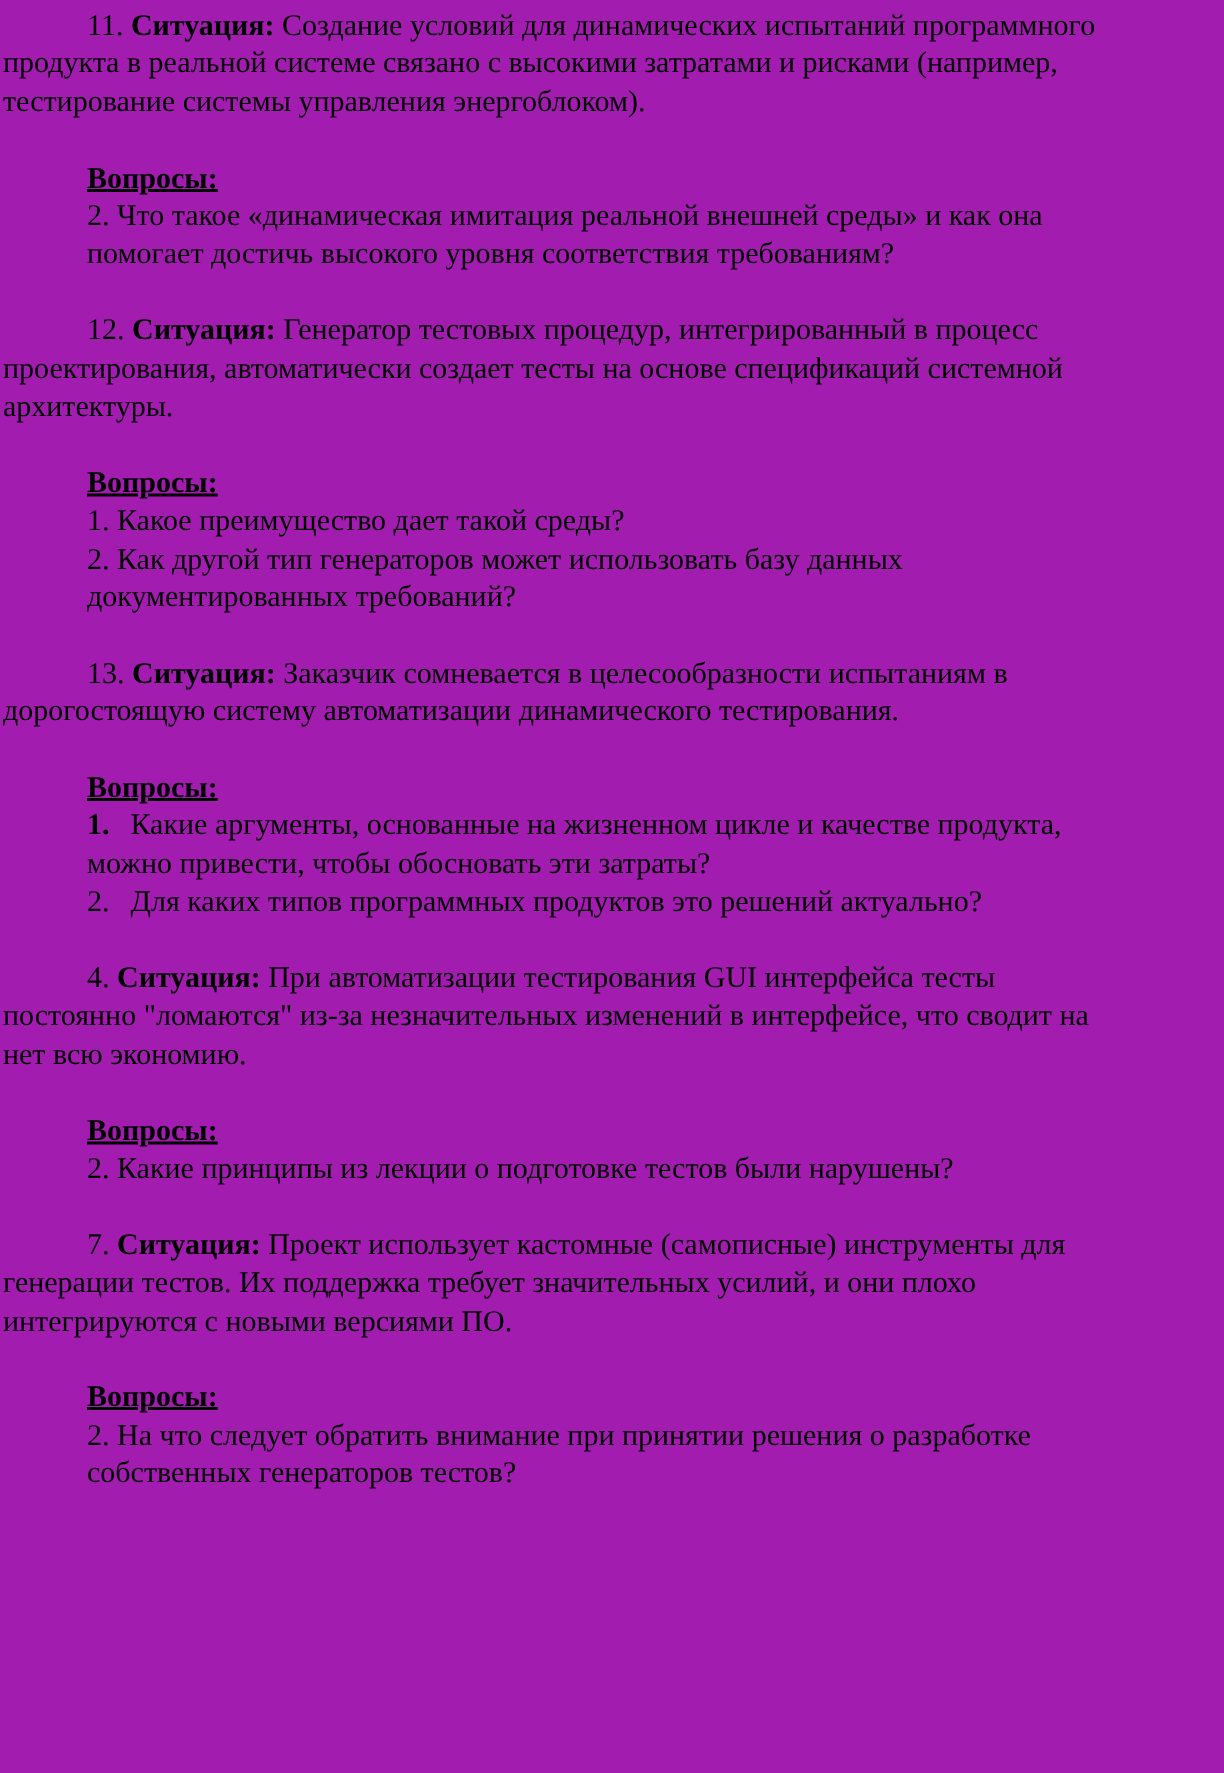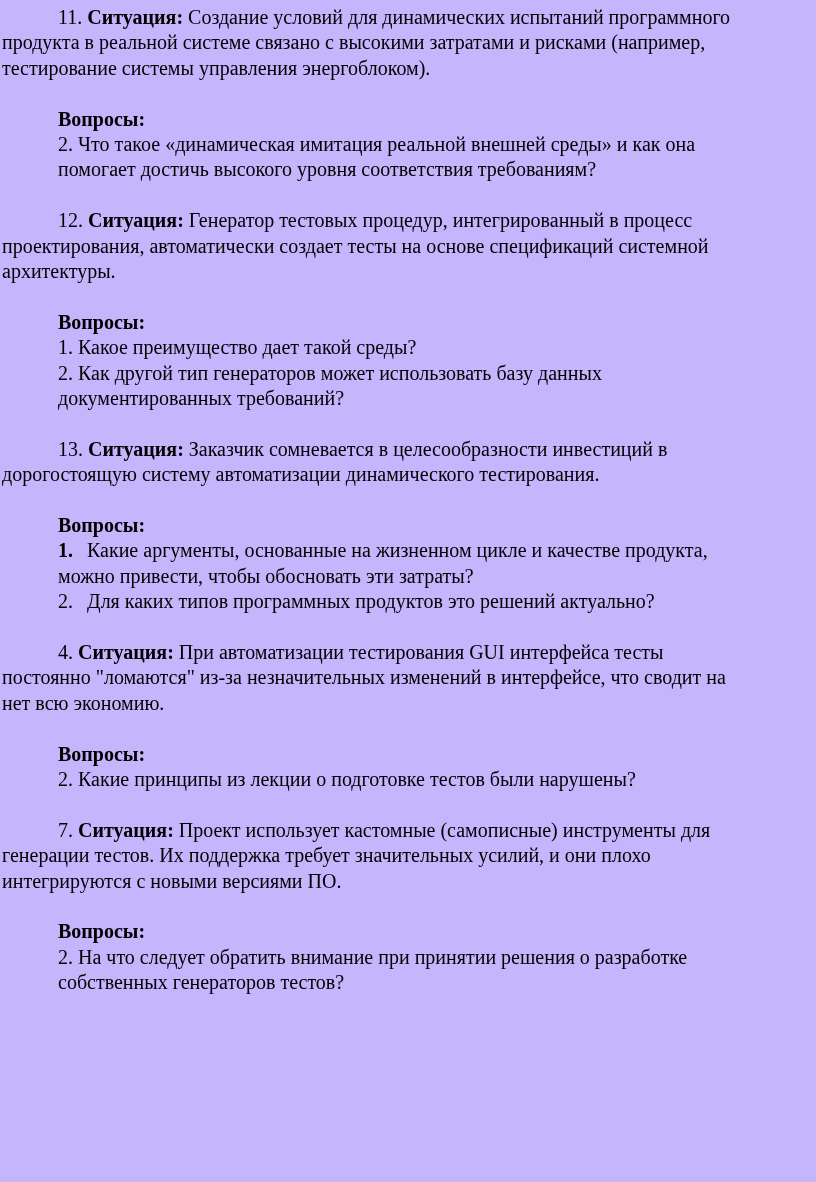--- a/index.html
+++ b/index.html
@@ -21,7 +21,7 @@
     width: 816px;
     height: 1182px;
     padding: 5px 16px 0 2px;
-    background: #c4b5fd;
+    background: #a21caf;
   }
   p { margin: 0; white-space: pre-line; }
   .situation { text-indent: 56px; }

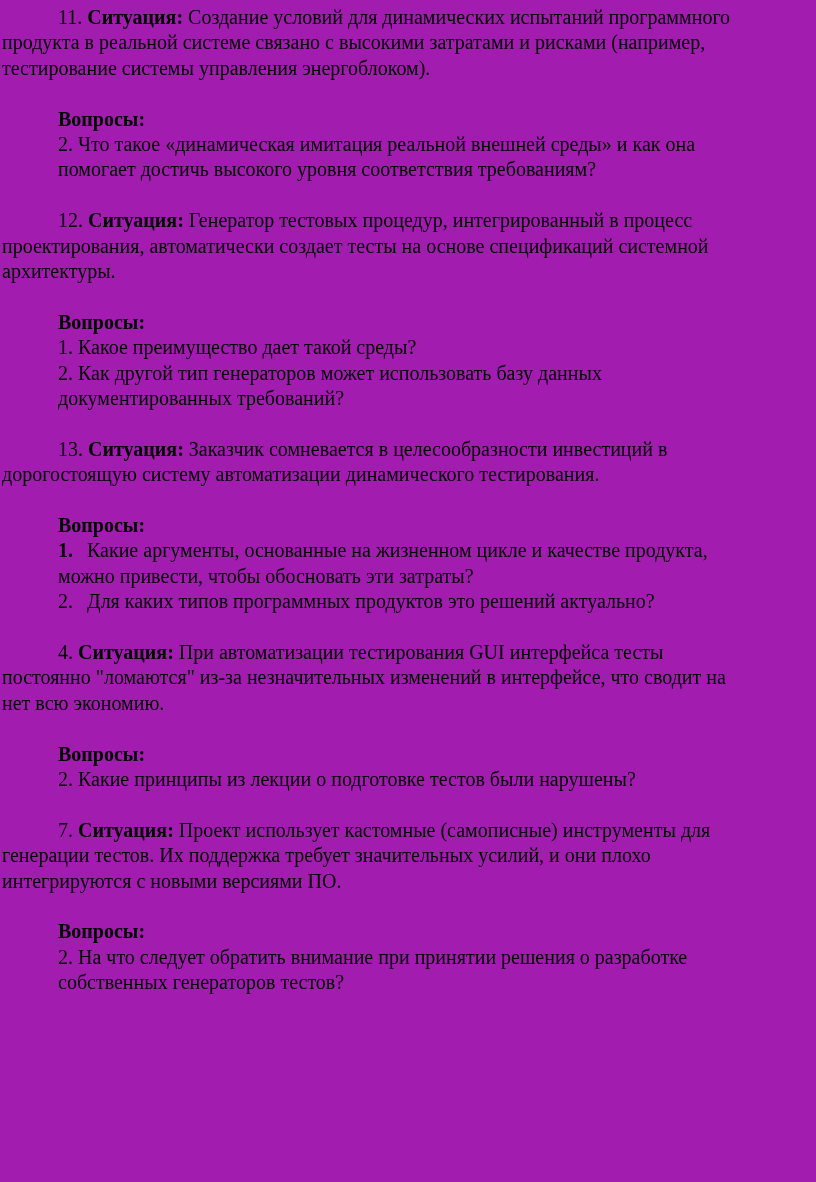--- a/index.html
+++ b/index.html
@@ -27,7 +27,7 @@
   .situation { text-indent: 56px; }
   .situation .lbl { font-weight: bold; }
   .qblock { margin-left: 56px; margin-top: 25.4px; margin-bottom: 25.4px; }
-  .qhead { font-weight: bold; }
+  .qhead { font-weight: bold; text-decoration: underline; }
   .section { margin-top: 25.4px; }
   .section:first-child { margin-top: 0; }
   .qnum.wide { margin-right: 0.45em; }

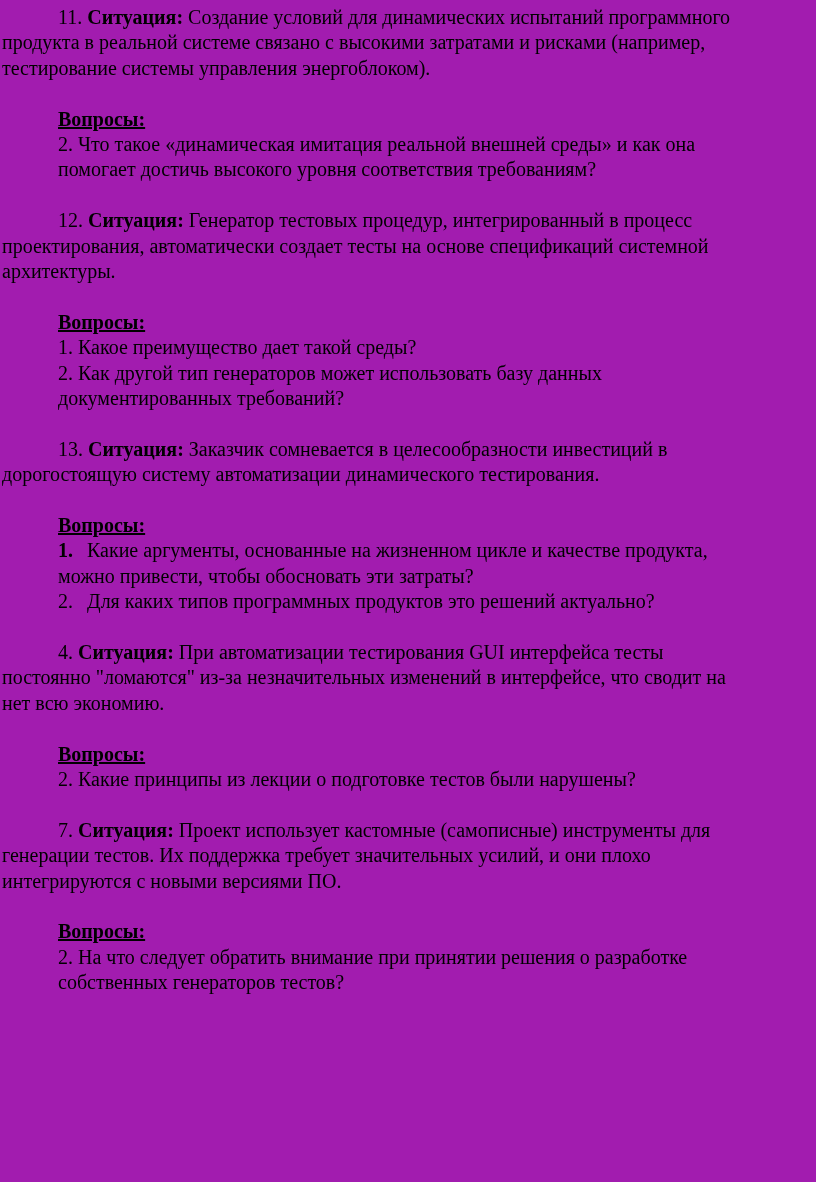--- a/index.html
+++ b/index.html
@@ -62,7 +62,7 @@
   </div>
 
   <div class="section">
-    <p class="situation"><span class="num">13.</span> <span class="lbl">Ситуация:</span> <span>Заказчик сомневается в целесообразности инвестиций в
+    <p class="situation"><span class="num">13.</span> <span class="lbl">Ситуация:</span> <span>Заказчик сомневается в целесообразности испытаниям в
 дорогостоящую систему автоматизации динамического тестирования.</span></p>
     <div class="qblock">
       <p class="qhead">Вопросы:</p>

